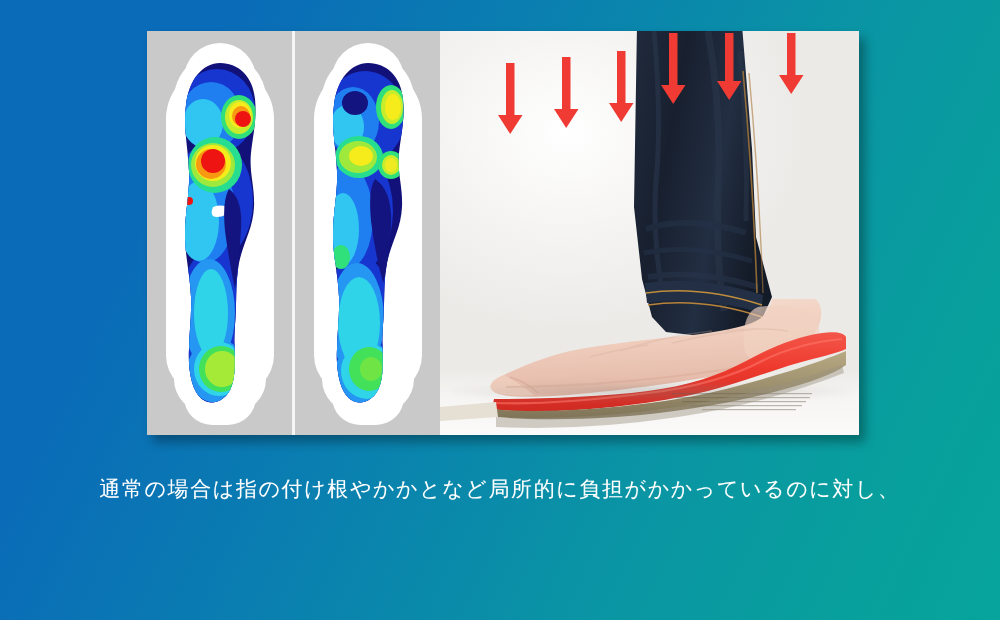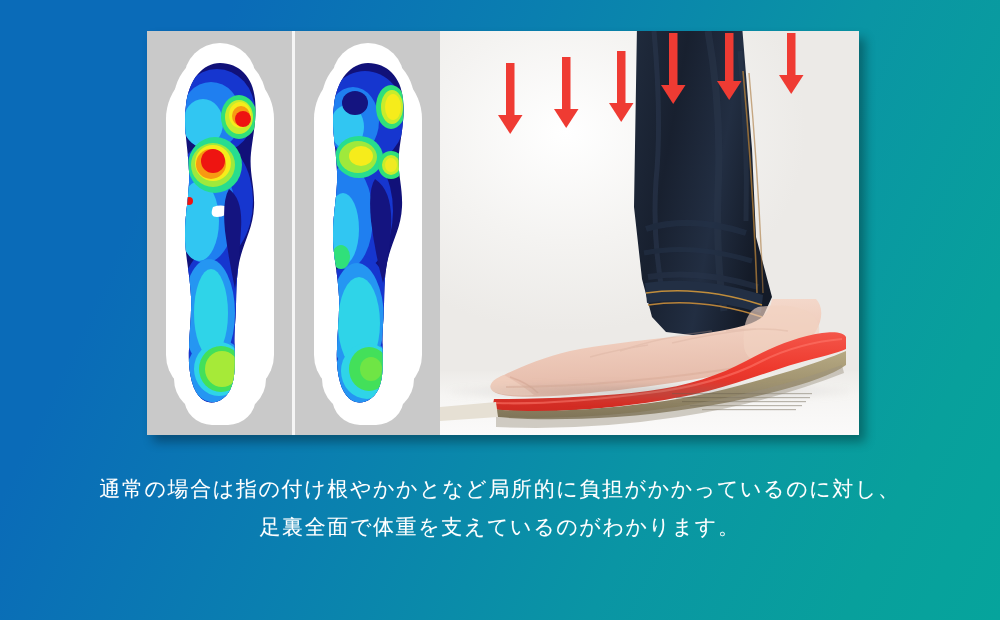--- a/index.html
+++ b/index.html
@@ -384,7 +384,6 @@
 
   <div id="caption">
     <div class="line">通常の場合は指の付け根やかかとなど局所的に負担がかかっているのに対し、</div>
-    <div class="line">足裏全面で体重を支えているのがわかります。</div>
   </div>
 
 </div>

